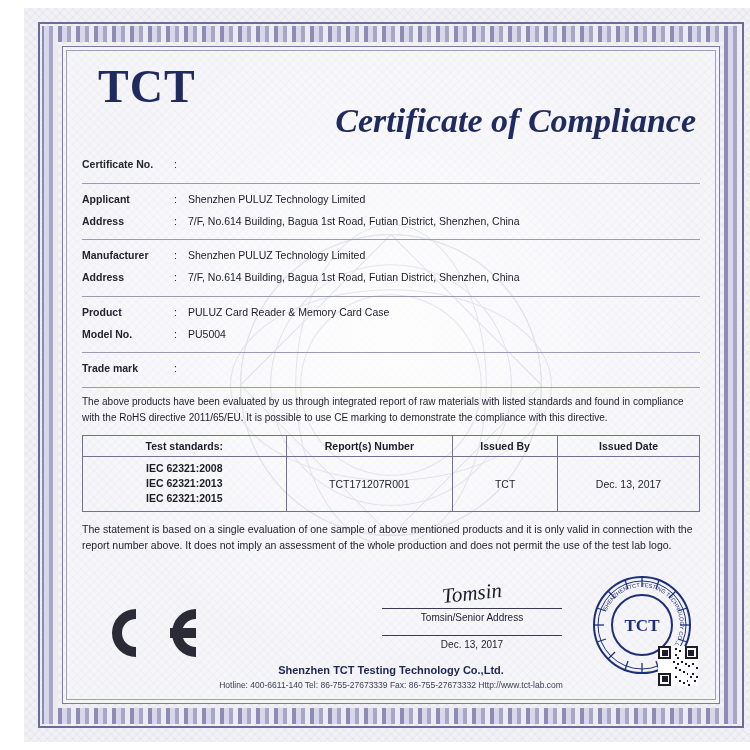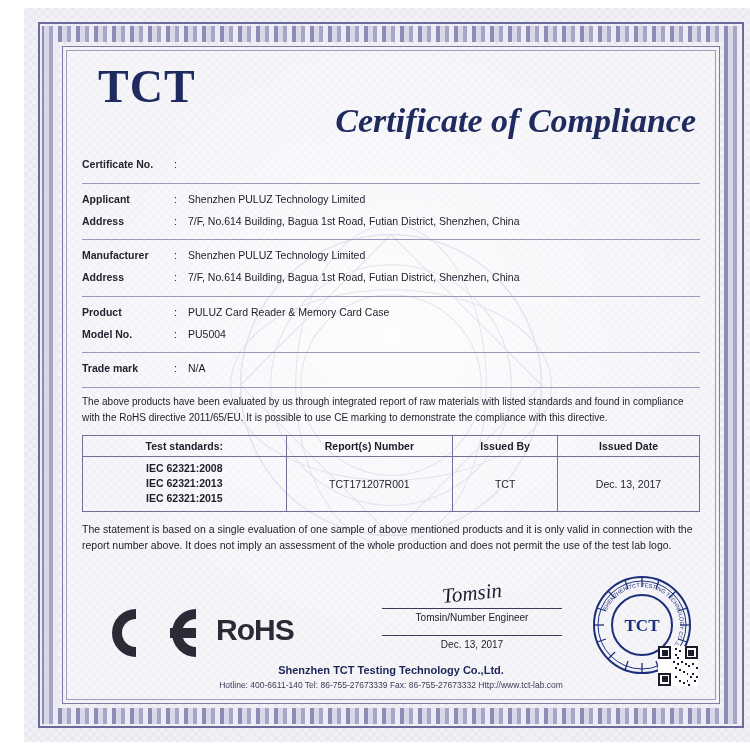--- a/index.html
+++ b/index.html
@@ -217,7 +217,6 @@
         <div class="row">
           <div class="lbl">Trade mark</div>
           <div class="colon">:</div>
-          <div class="val">N/A</div>
         </div>
         <div class="hr"></div>
       </div>

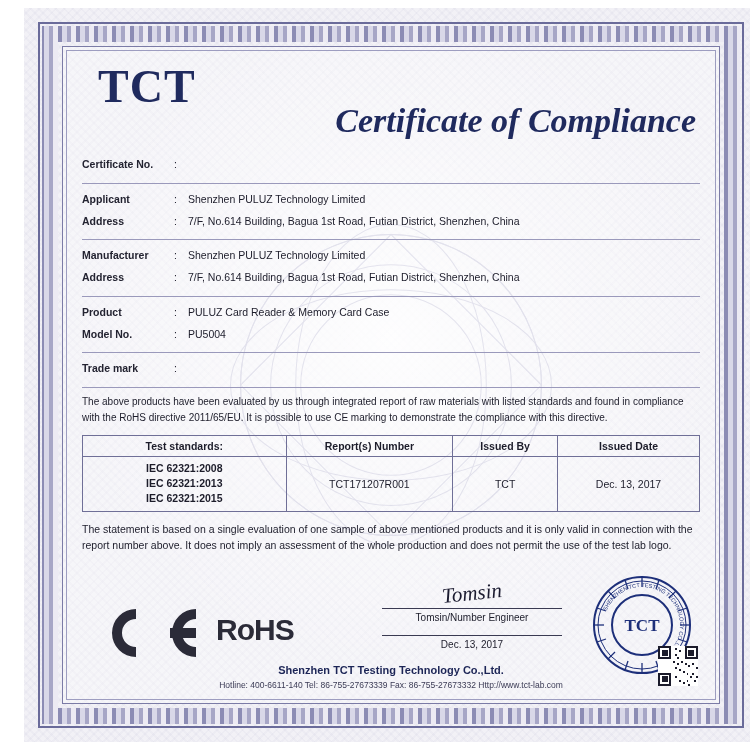--- a/index.html
+++ b/index.html
@@ -258,7 +258,6 @@
           </svg>
         </div>
 
-        <div class="rohs">RoHS</div>
 
         <div class="sign">
           <div class="scribble">Tomsin</div>

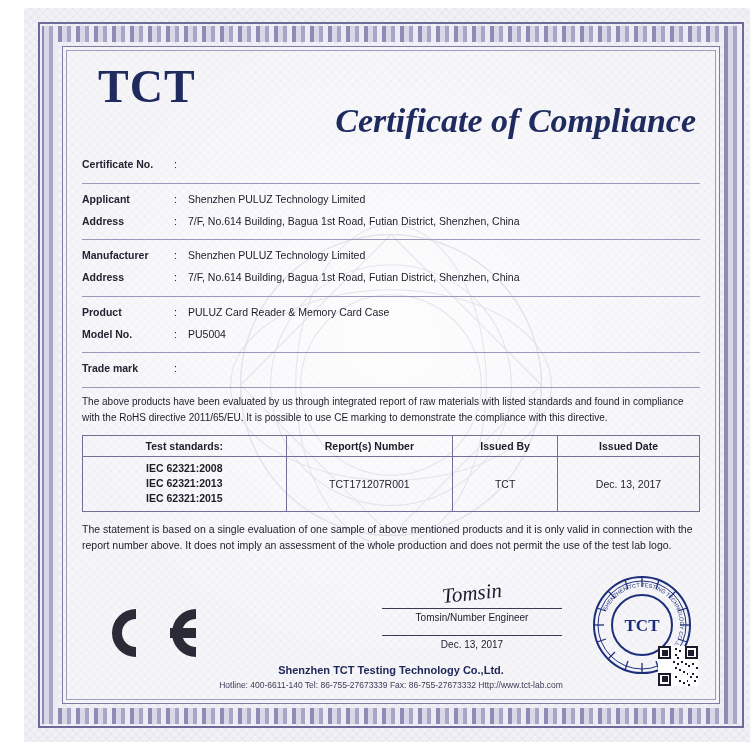--- a/index.html
+++ b/index.html
@@ -262,7 +262,7 @@
         <div class="sign">
           <div class="scribble">Tomsin</div>
           <div class="sline"></div>
-          <div class="who">Tomsin/Number Engineer</div>
+          <div class="who">Tomsin/Senior Address</div>
           <div class="dline"></div>
           <div class="dt">Dec. 13, 2017</div>
         </div>

